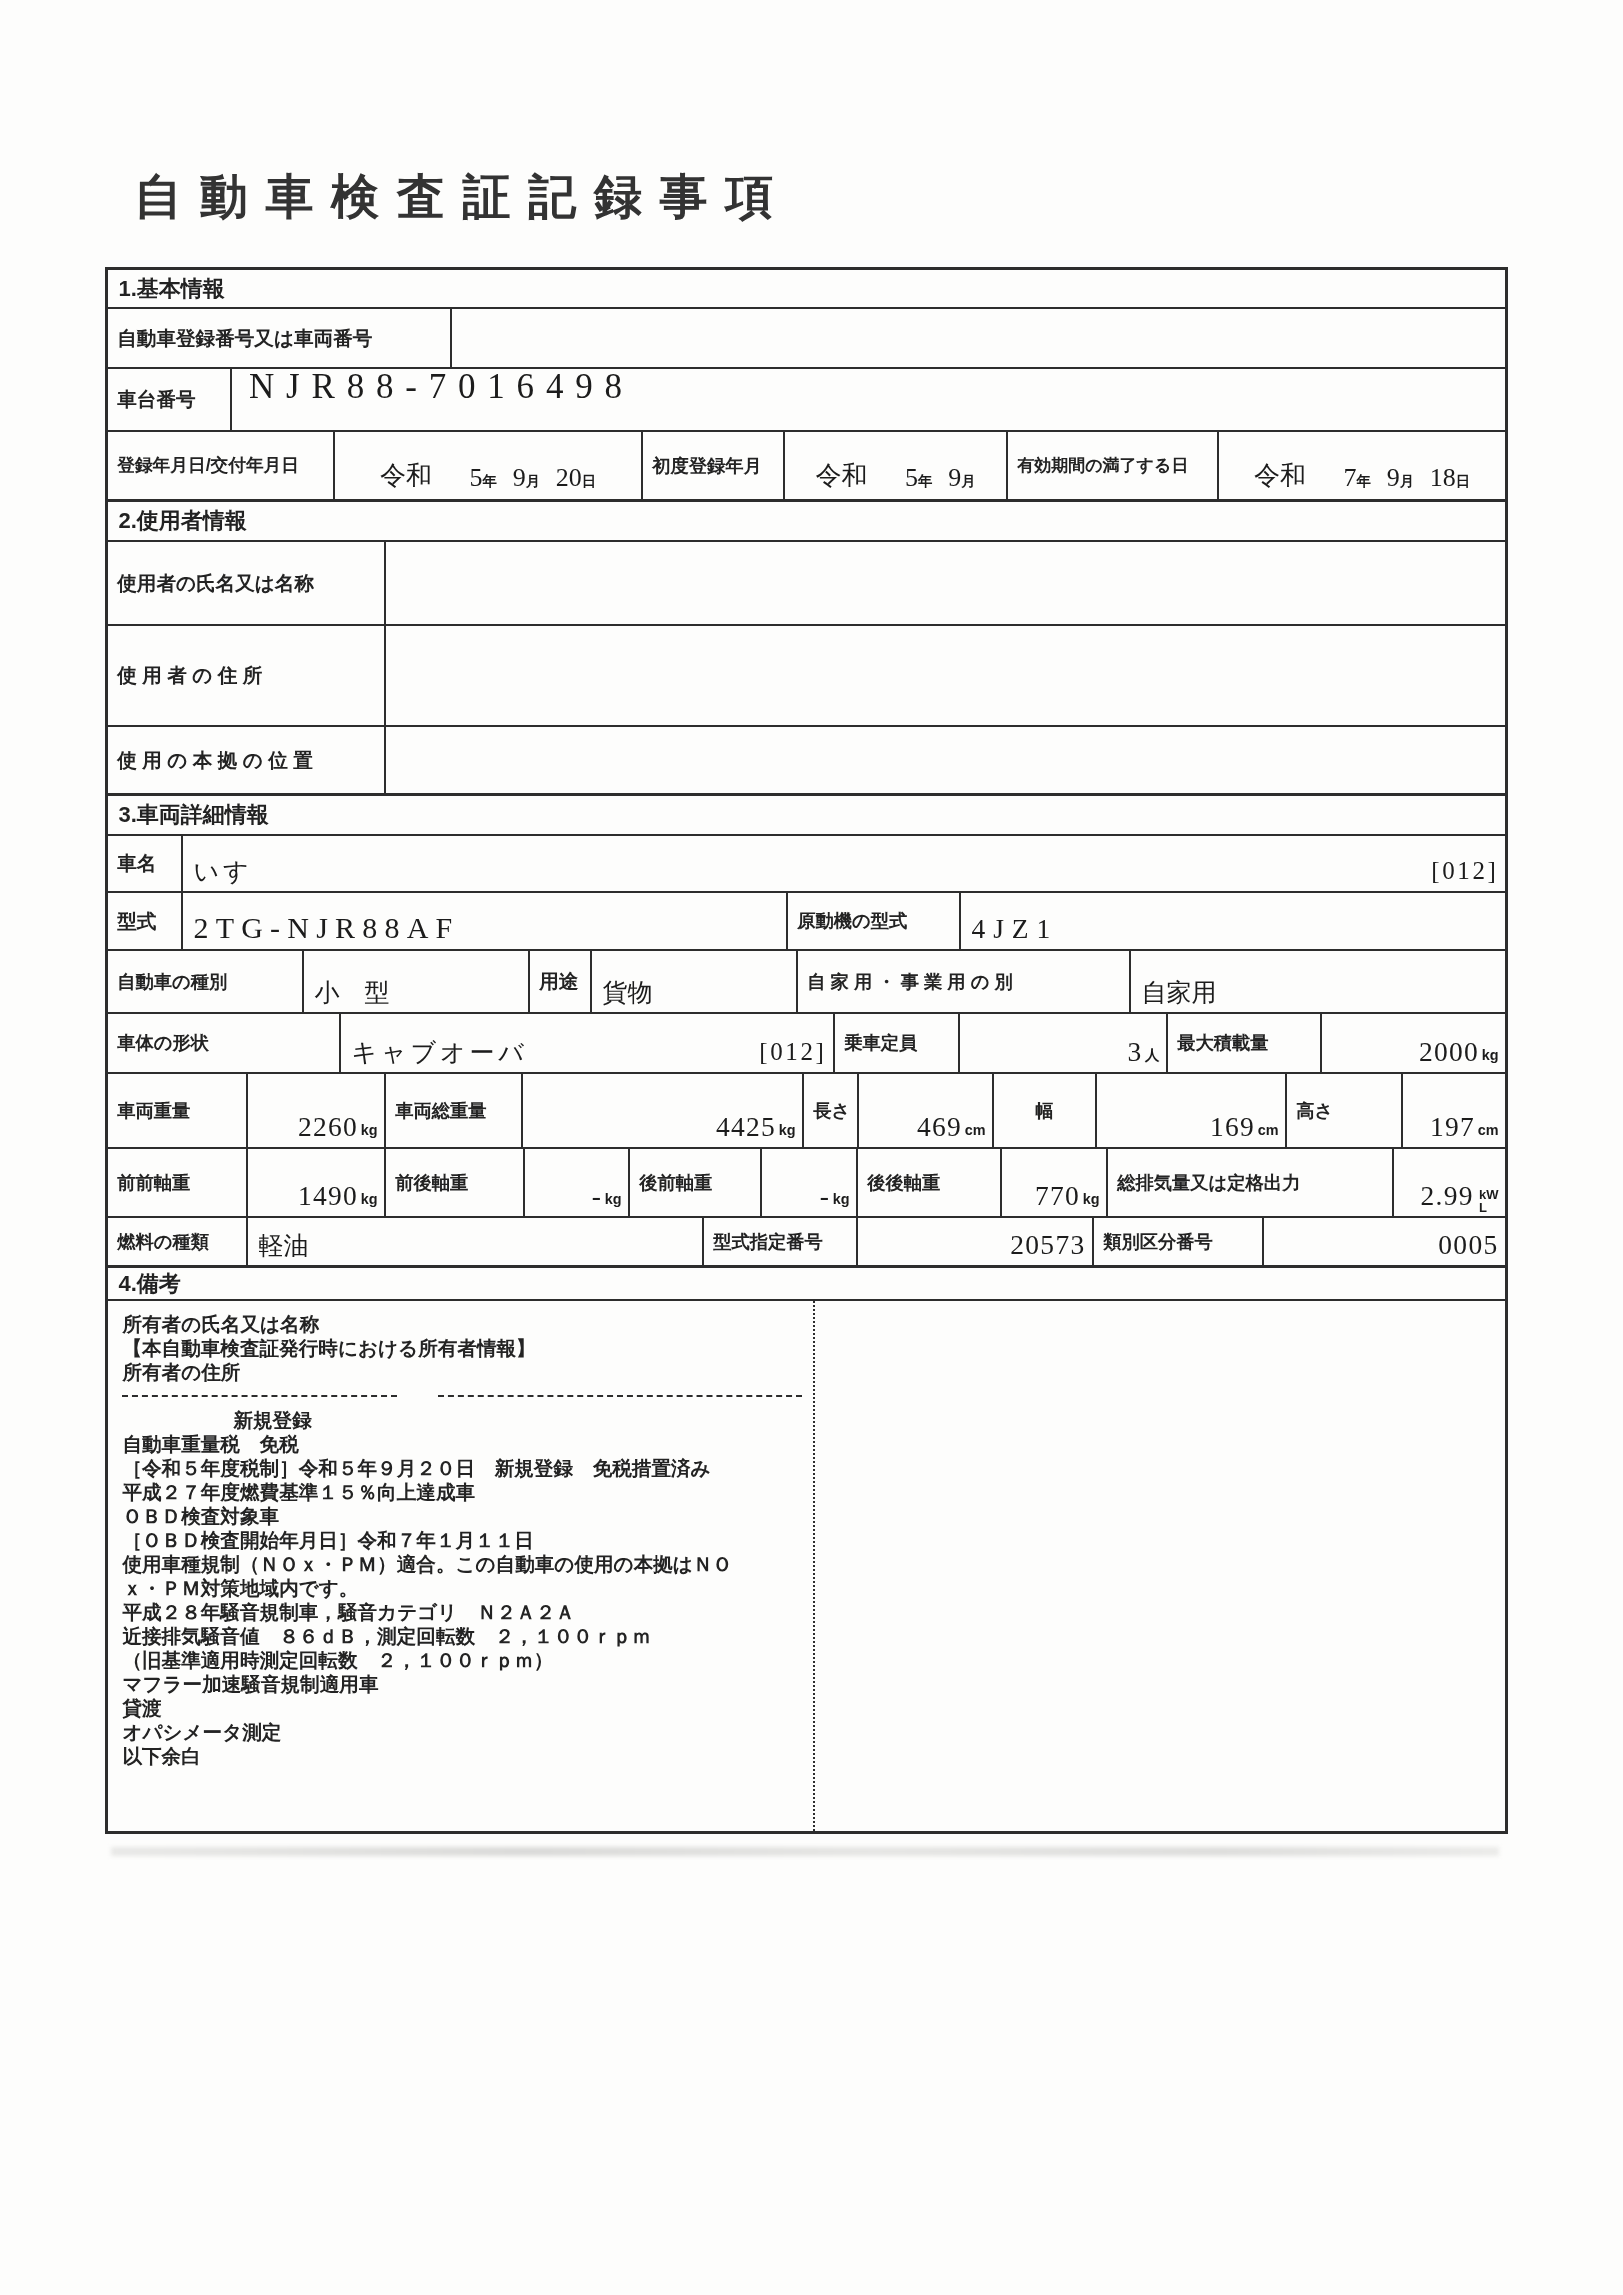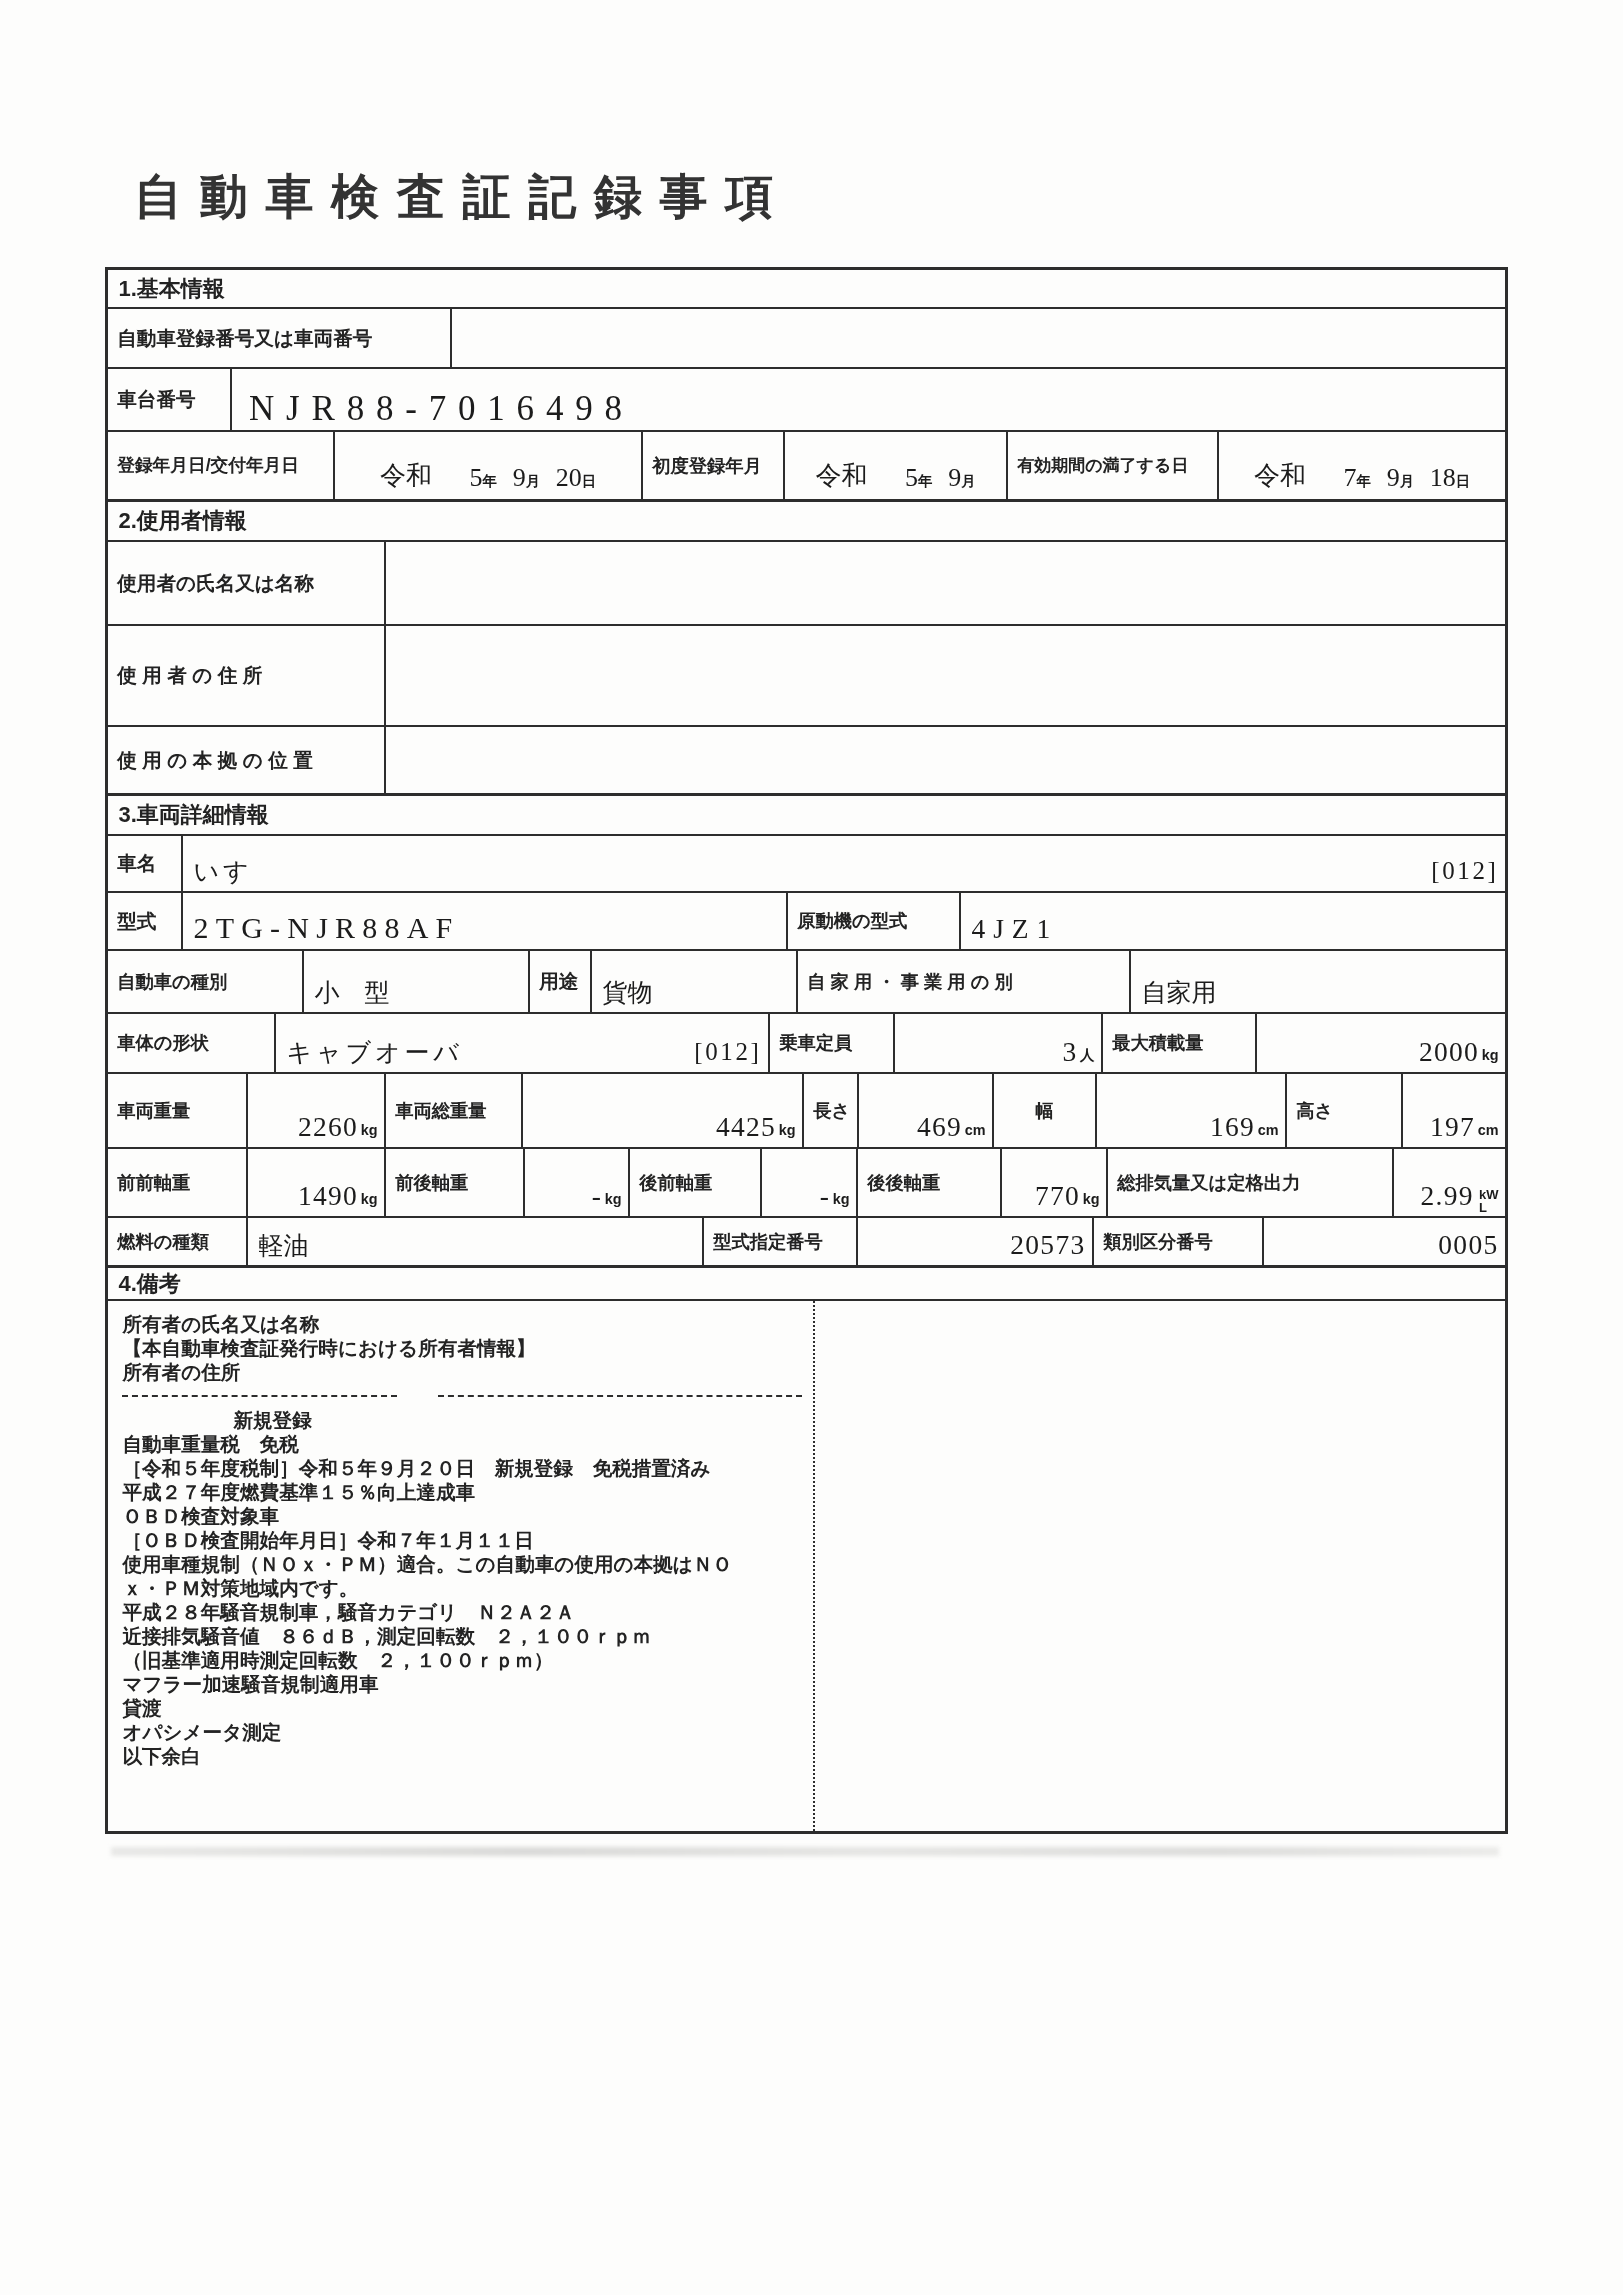--- a/index.html
+++ b/index.html
@@ -42,7 +42,7 @@
   .val.between{justify-content:space-between;align-items:flex-end;}
   .num{font-size:27.5px;letter-spacing:1.3px;}
   .u{font-size:14.4px;padding:0 0 2.6px 2.6px;font-family:"Liberation Sans","DejaVu Sans",sans-serif;font-weight:600;}
-  .big-serial{font-size:35px;letter-spacing:11.8px;padding-left:17px;padding-bottom:2px;}
+  .big-serial{font-size:35px;letter-spacing:11.8px;padding-left:17px;padding-bottom:24px;}
   .model-serial{font-size:30px;letter-spacing:7.2px;}
   .engine-serial{font-size:27.5px;letter-spacing:7.9px;}
   .code{font-size:25px;letter-spacing:2.6px;padding-bottom:1.3px;}

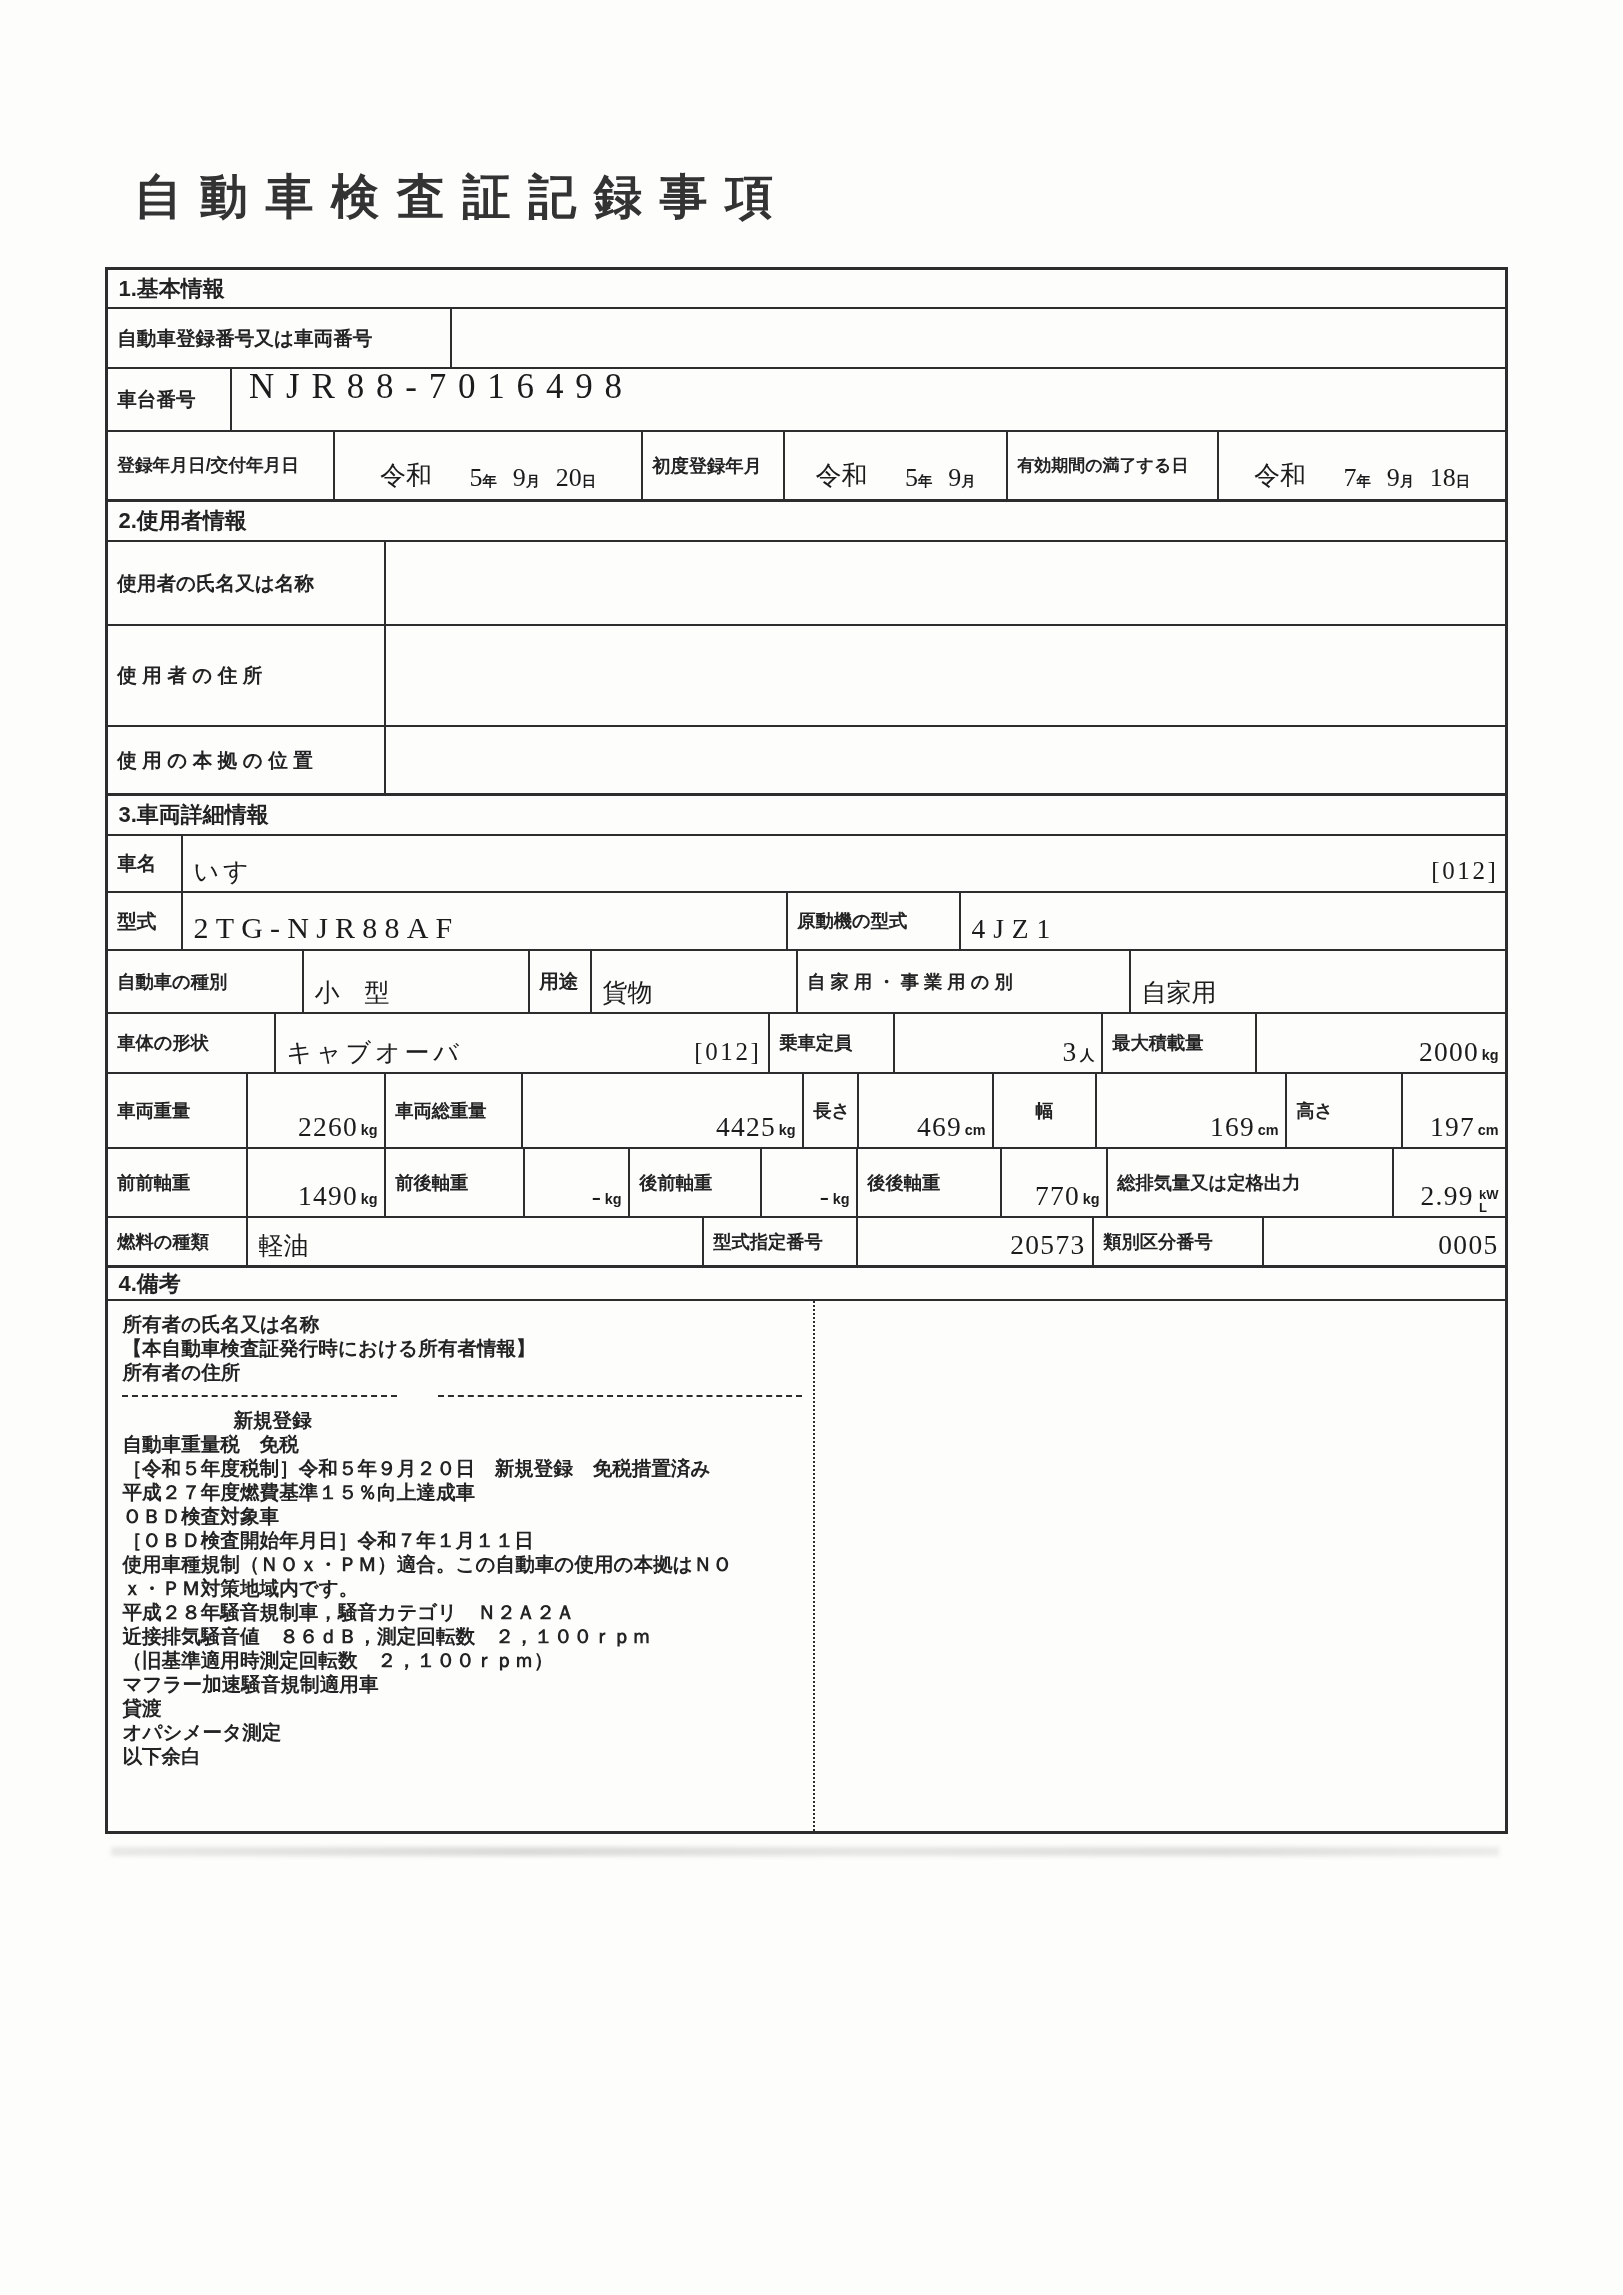--- a/index.html
+++ b/index.html
@@ -167,7 +167,7 @@
     </div>
 
     <div class="row" style="height:60px">
-      <div class="cell brd lbl f28" style="width:168px">車体の形状</div>
+      <div class="cell brd lbl f28" style="width:233px">車体の形状</div>
       <div class="cell brd val between" style="width:494px">
         <span class="kana-val">キャブオーバ</span>
         <span class="code">[012]</span>

